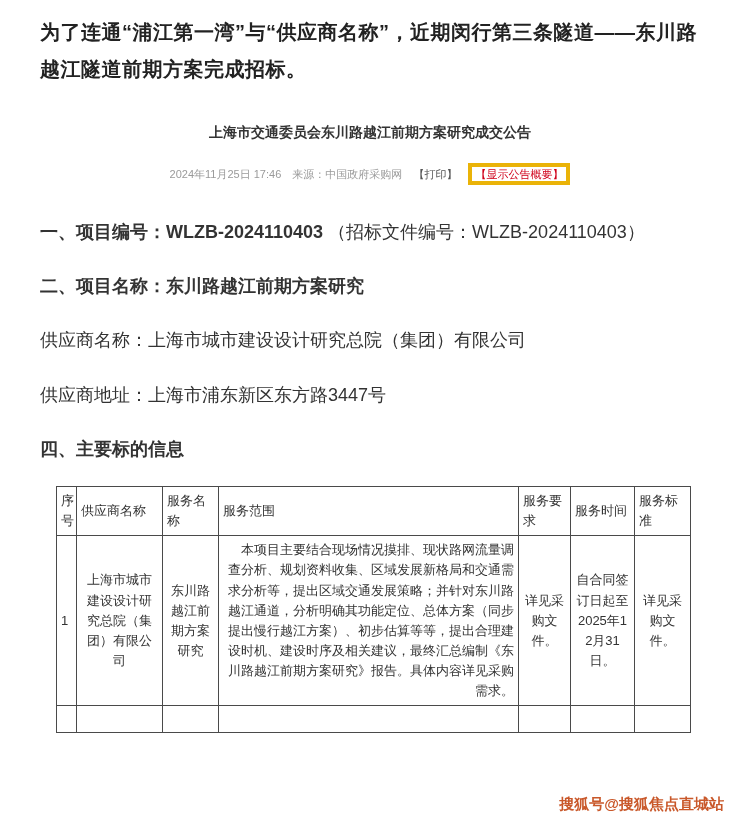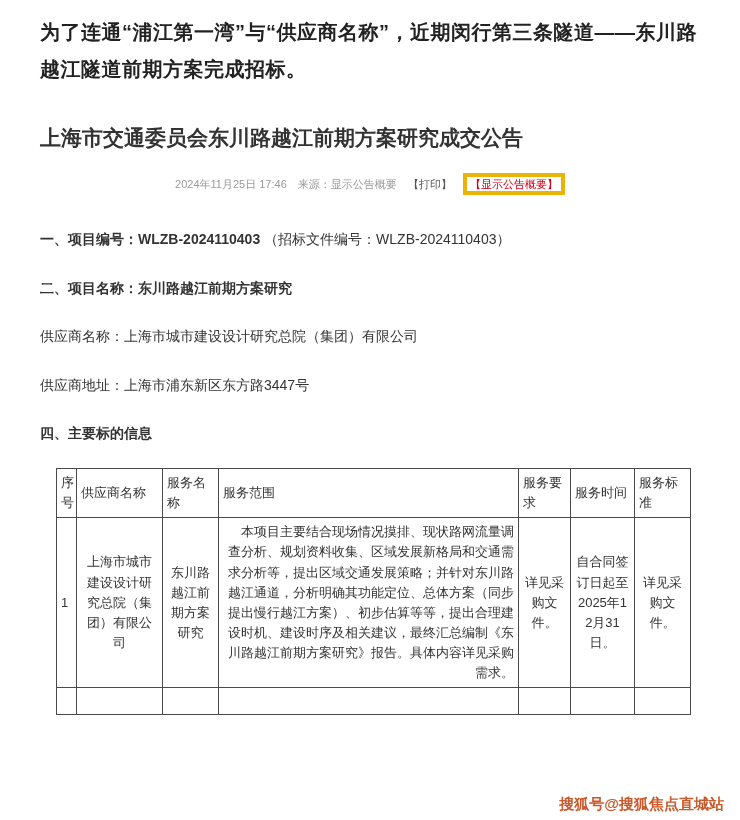--- a/index.html
+++ b/index.html
@@ -24,10 +24,10 @@
   }
 
   .title {
-    font-size: 21px;
+    font-size: 14px;
     font-weight: 700;
     color: #333;
-    text-align: left;
+    text-align: center;
     margin: 36px 0 0 0;
   }
 

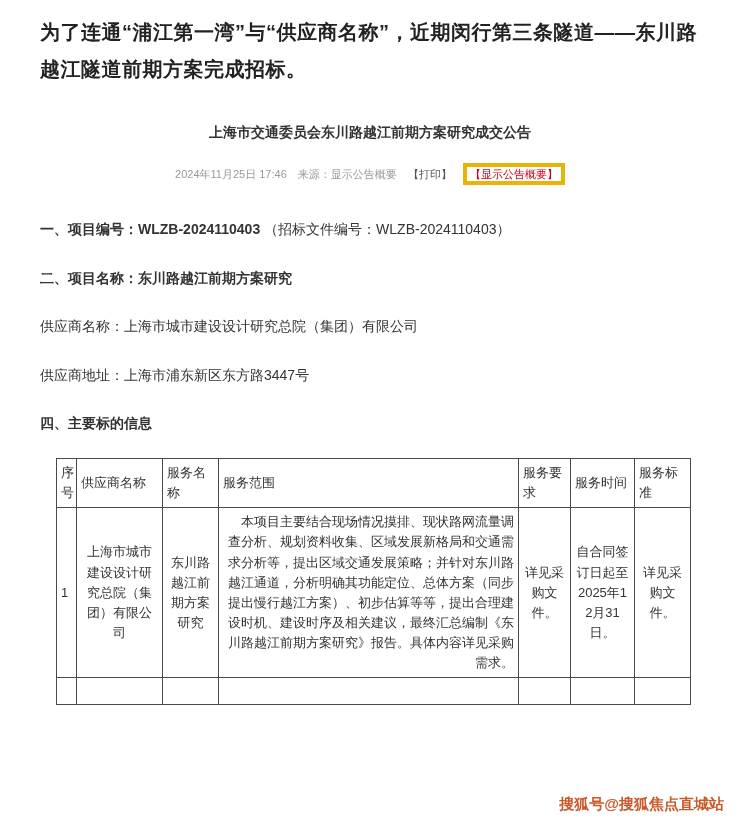--- a/index.html
+++ b/index.html
@@ -104,7 +104,7 @@
 
   <div class="meta">
     <span>2024年11月25日 17:46</span>
-    <span>来源：显示公告概要</span>
+    <span>来源：中国政府采购网</span>
     <span class="print-link">【打印】</span>
     <span class="summary-link">【显示公告概要】</span>
   </div>

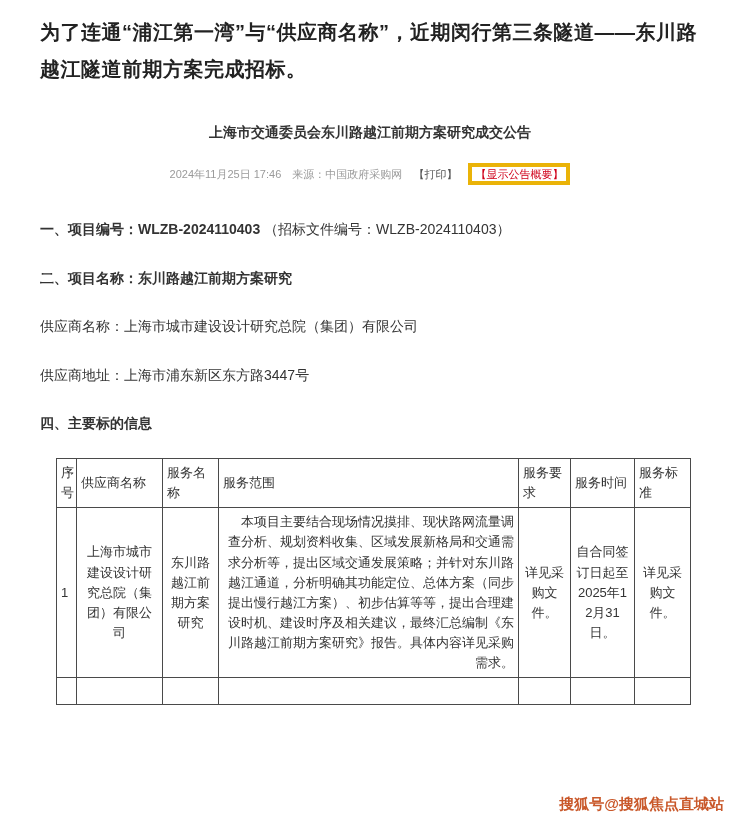--- a/index.html
+++ b/index.html
@@ -48,7 +48,7 @@
   }
 
   .line {
-    font-size: 14px;
+    font-size: 18px;
     color: #333;
     margin: 29px 0 0 0;
     line-height: 1.4;

